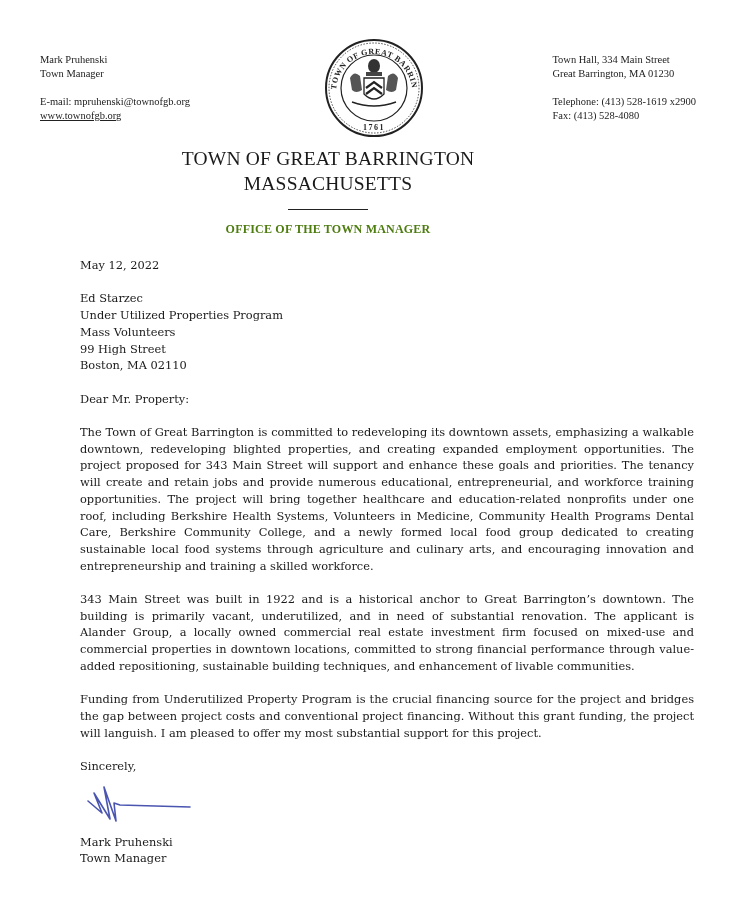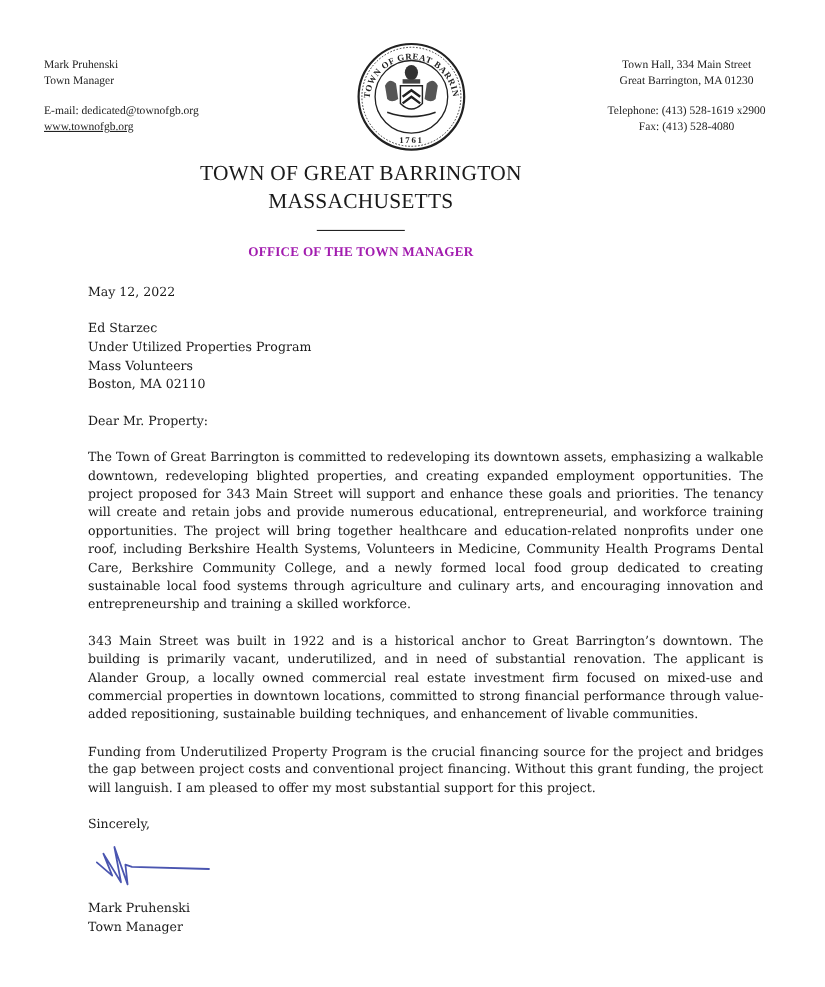--- a/index.html
+++ b/index.html
@@ -12,7 +12,7 @@
   #header-left { position: absolute; left: 40px; top: 53px; }
   #header-left .gap { height: 14px; }
   #header-left .link { text-decoration: underline; color: #222; }
-  #header-right { position: absolute; right: 54px; top: 53px; text-align: center; }
+  #header-right { position: absolute; right: 54px; top: 53px; text-align: left; }
   #header-right .gap { height: 14px; }
   #seal { position: absolute; left: 310px; top: 38px; width: 128px; height: 100px; }
   #title-block { position: absolute; left: 0; width: 656px; top: 146px; text-align: center; }

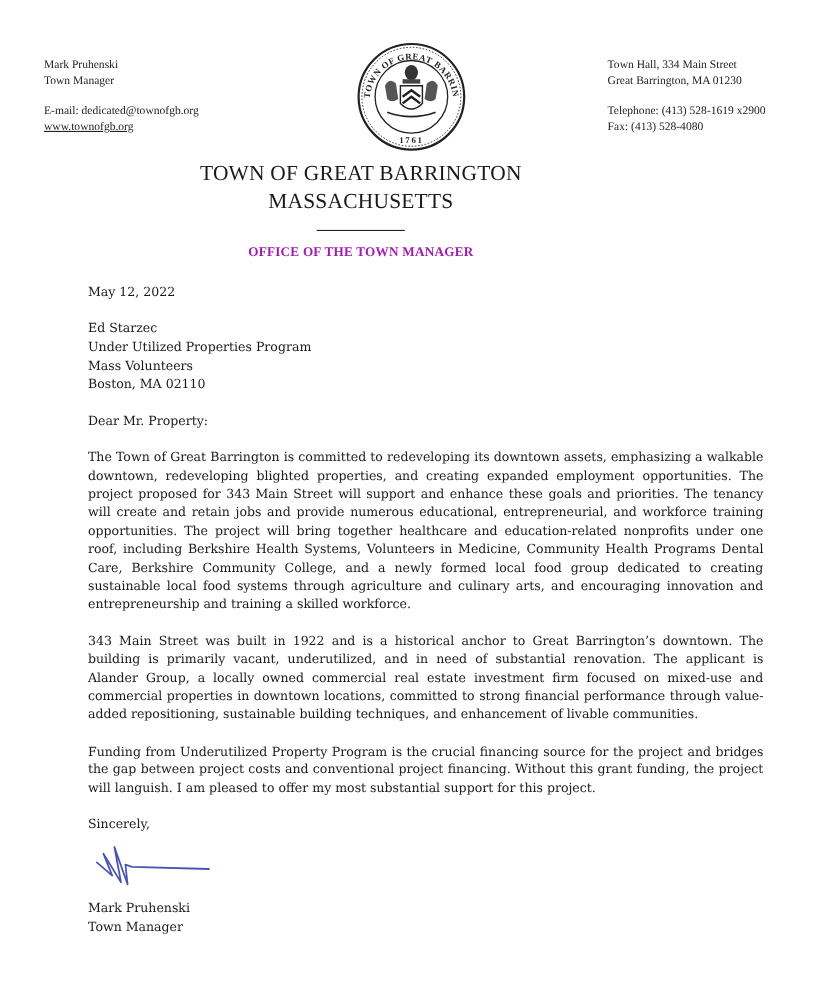--- a/index.html
+++ b/index.html
@@ -35,7 +35,7 @@
   <div>Mark Pruhenski</div>
   <div>Town Manager</div>
   <div class="gap"></div>
-  <div>E-mail: dedicated@townofgb.org</div>
+  <div>E-mail: mpruhenski@townofgb.org</div>
   <div class="link">www.townofgb.org</div>
 </div>
 

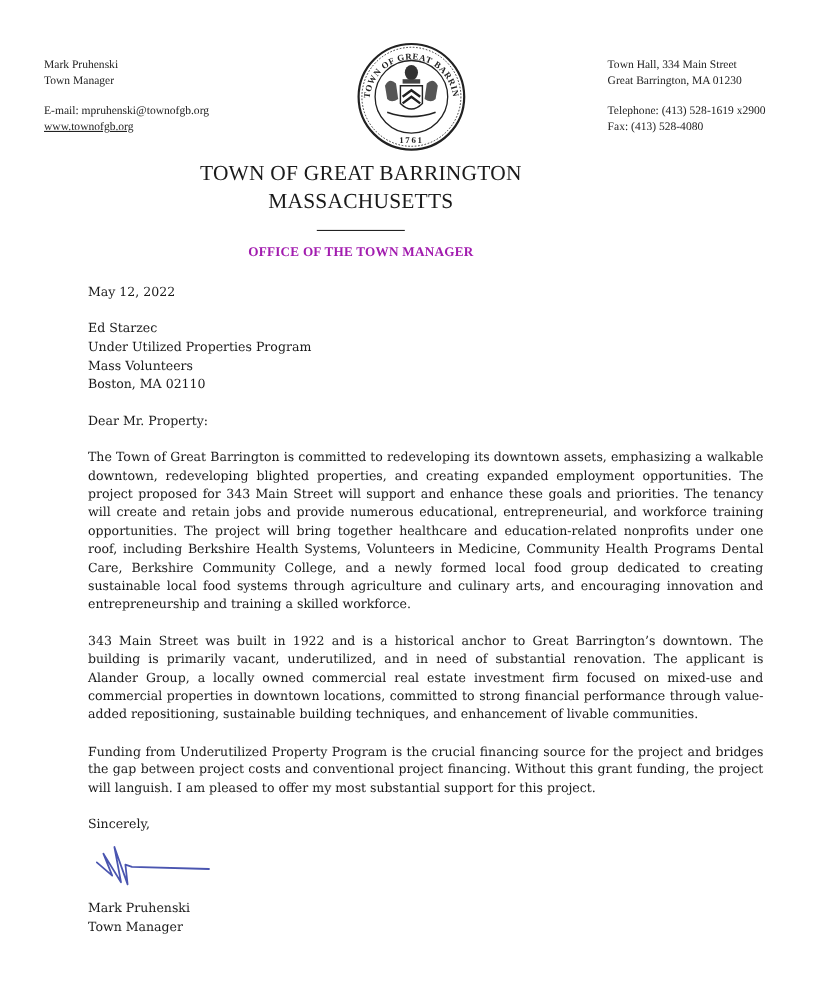--- a/index.html
+++ b/index.html
@@ -18,7 +18,7 @@
   #title-block { position: absolute; left: 0; width: 656px; top: 146px; text-align: center; }
   #title-block .t1 { font-family: "Liberation Serif", serif; font-size: 19.5px; line-height: 25px; letter-spacing: 0.2px; color: #1a1a1a; }
   #title-block .rule { width: 80px; height: 1px; background: #222; margin: 13px auto 12px auto; }
-  #title-block .office { font-family: "Liberation Serif", serif; font-size: 12px; font-weight: bold; letter-spacing: 0.2px; color: #a21caf; }
+  #title-block .office { font-family: "Liberation Serif", serif; font-size: 12px; font-weight: bold; letter-spacing: 0.2px; color: #4d7c0f; }
   #letter { position: absolute; left: 80px; top: 257px; width: 614px; font-size: 11.4px; line-height: 16.7px; }
   #letter p { margin: 0; }
   .date { margin-bottom: 16.7px !important; }

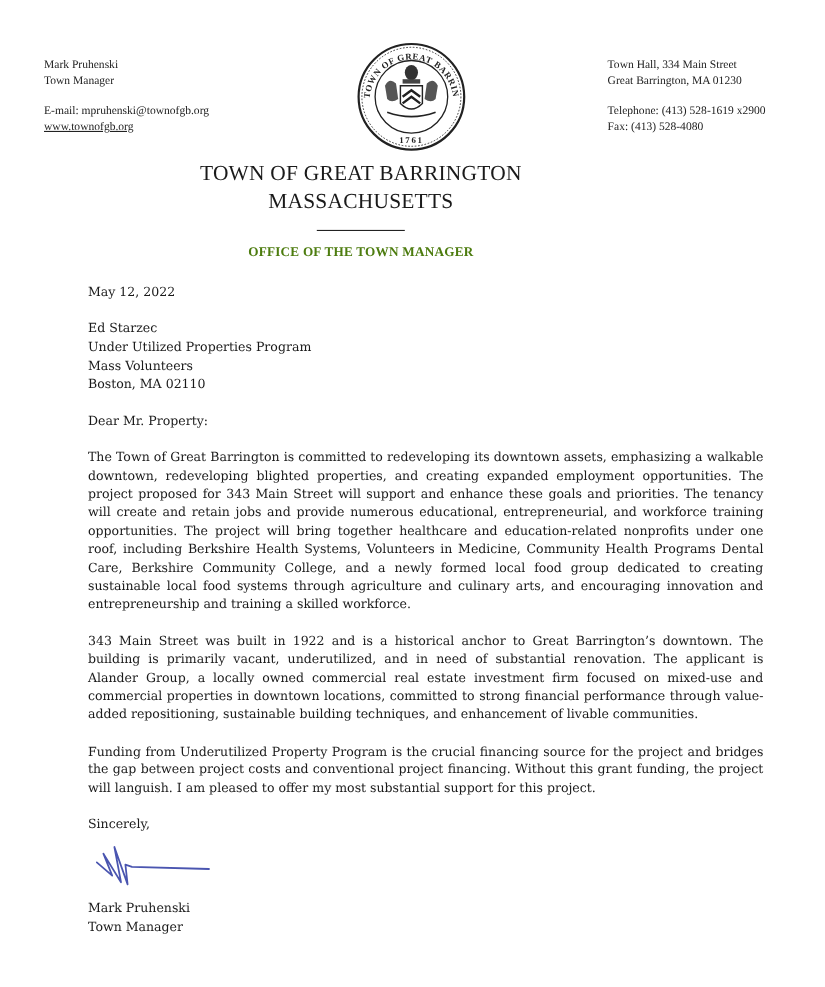--- a/index.html
+++ b/index.html
@@ -87,6 +87,7 @@
     <div>Ed Starzec</div>
     <div>Under Utilized Properties Program</div>
     <div>Mass Volunteers</div>
+    <div>99 High Street</div>
     <div>Boston, MA 02110</div>
   </div>
   <p class="salute">Dear Mr. Property:</p>

